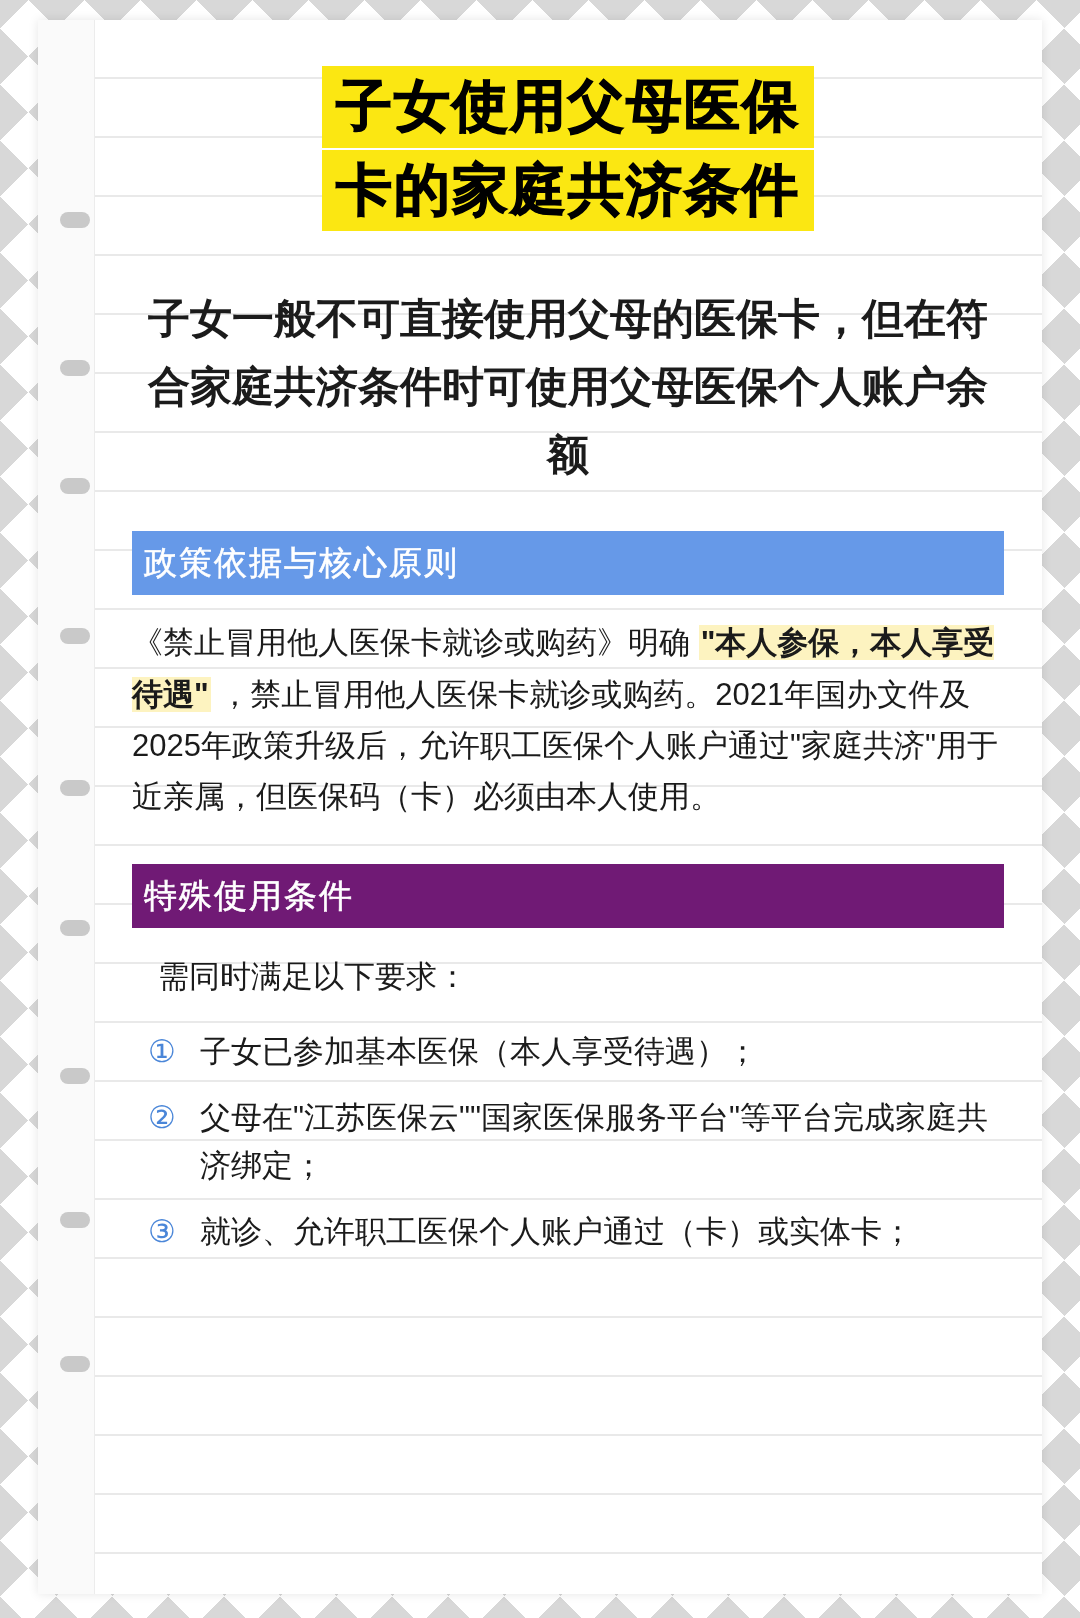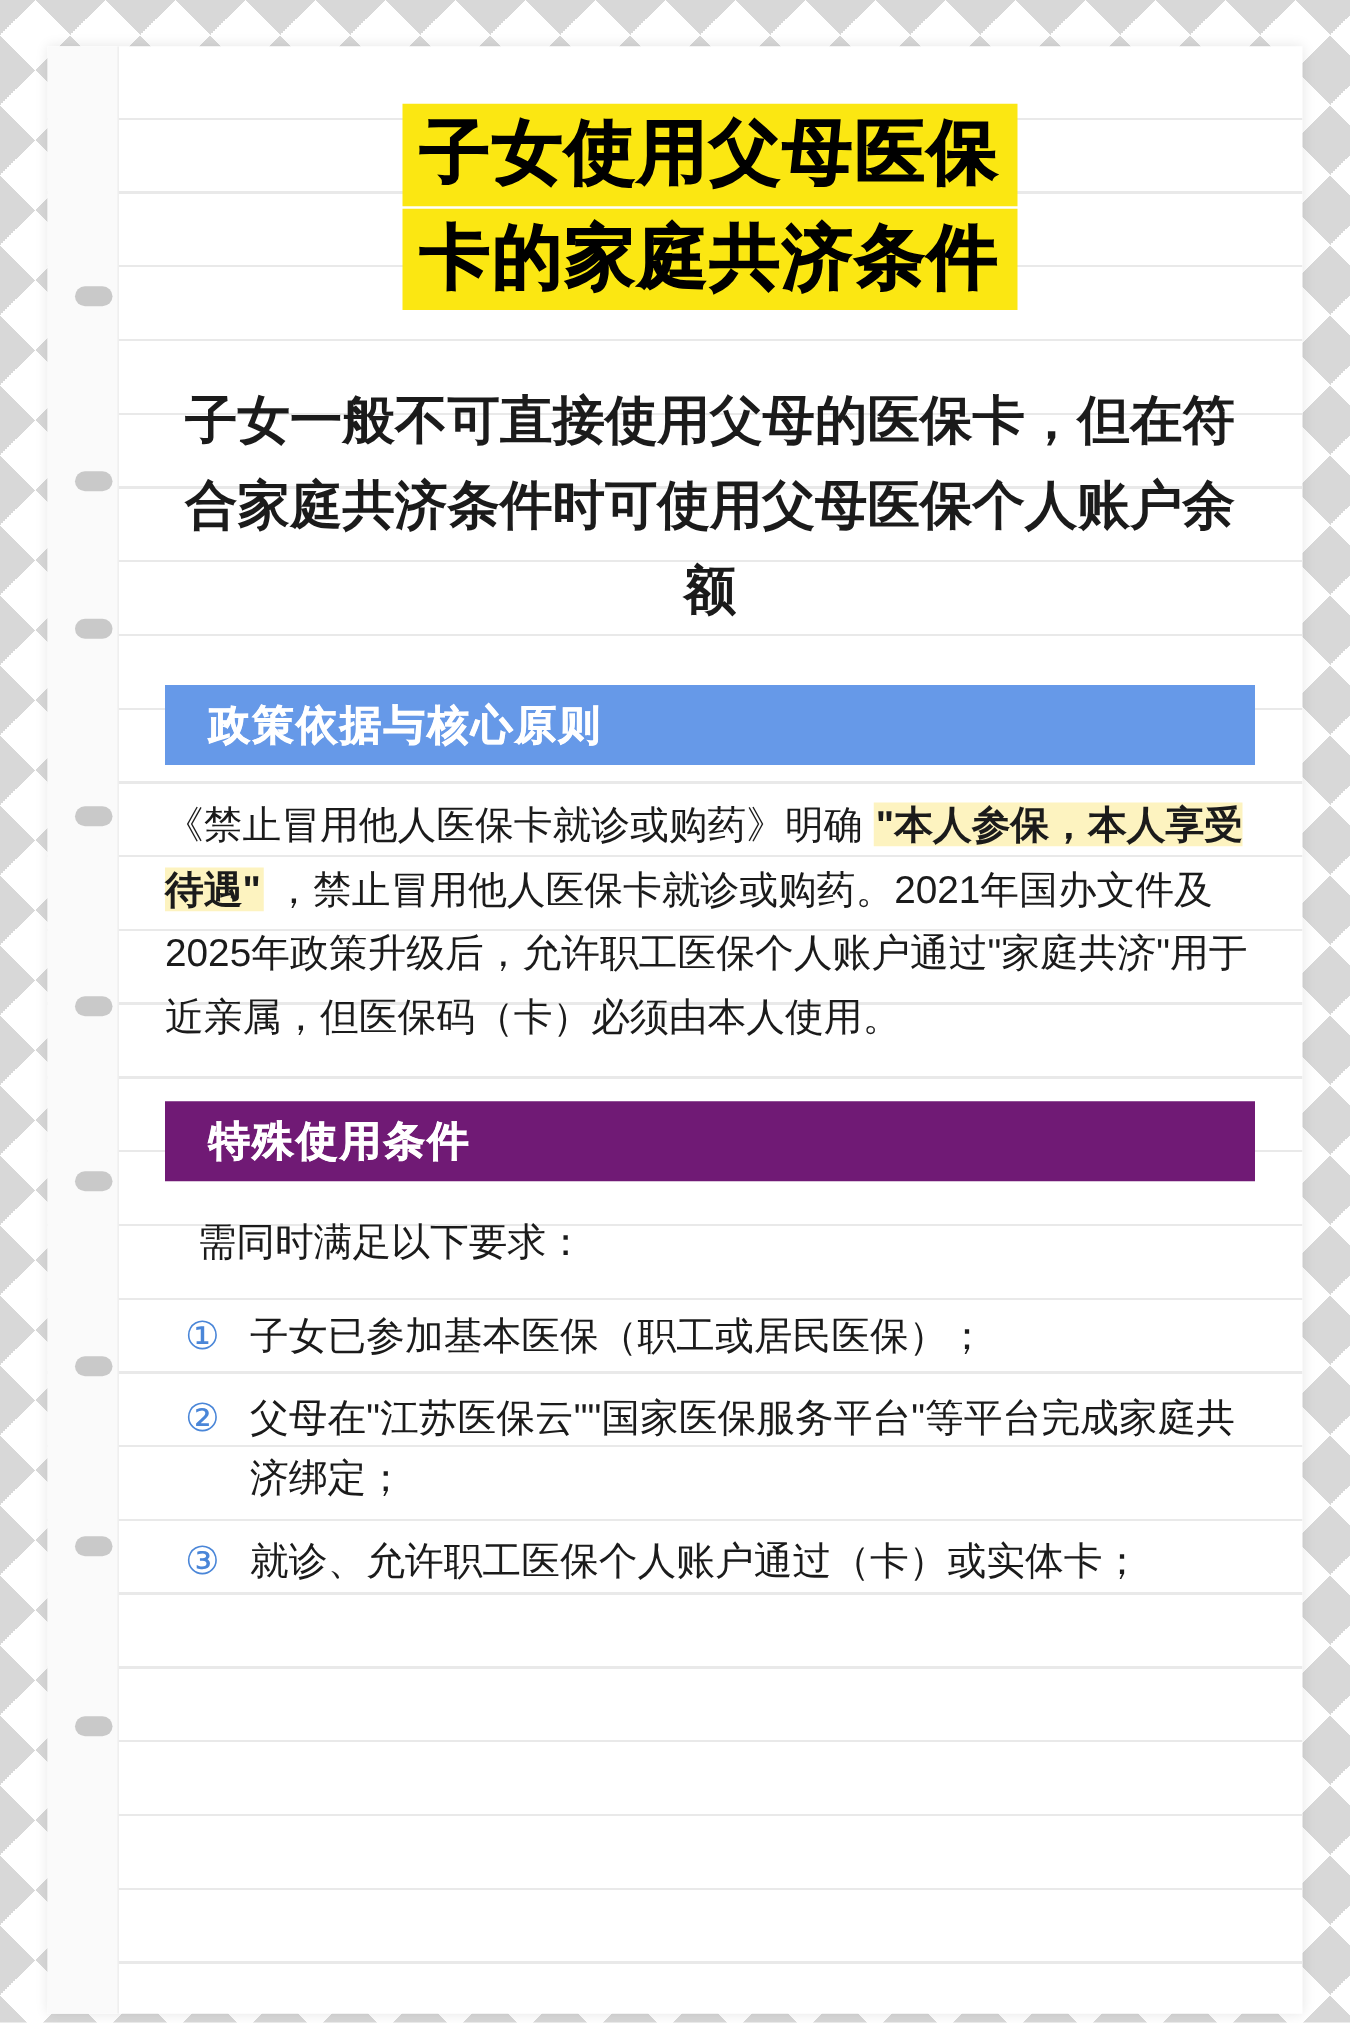--- a/index.html
+++ b/index.html
@@ -33,7 +33,7 @@
   .page {
     position: absolute;
     left: 38px;
-    top: 37px;
+    top: 20px;
     width: 1004px;
     height: 1574px;
     background: #ffffff;

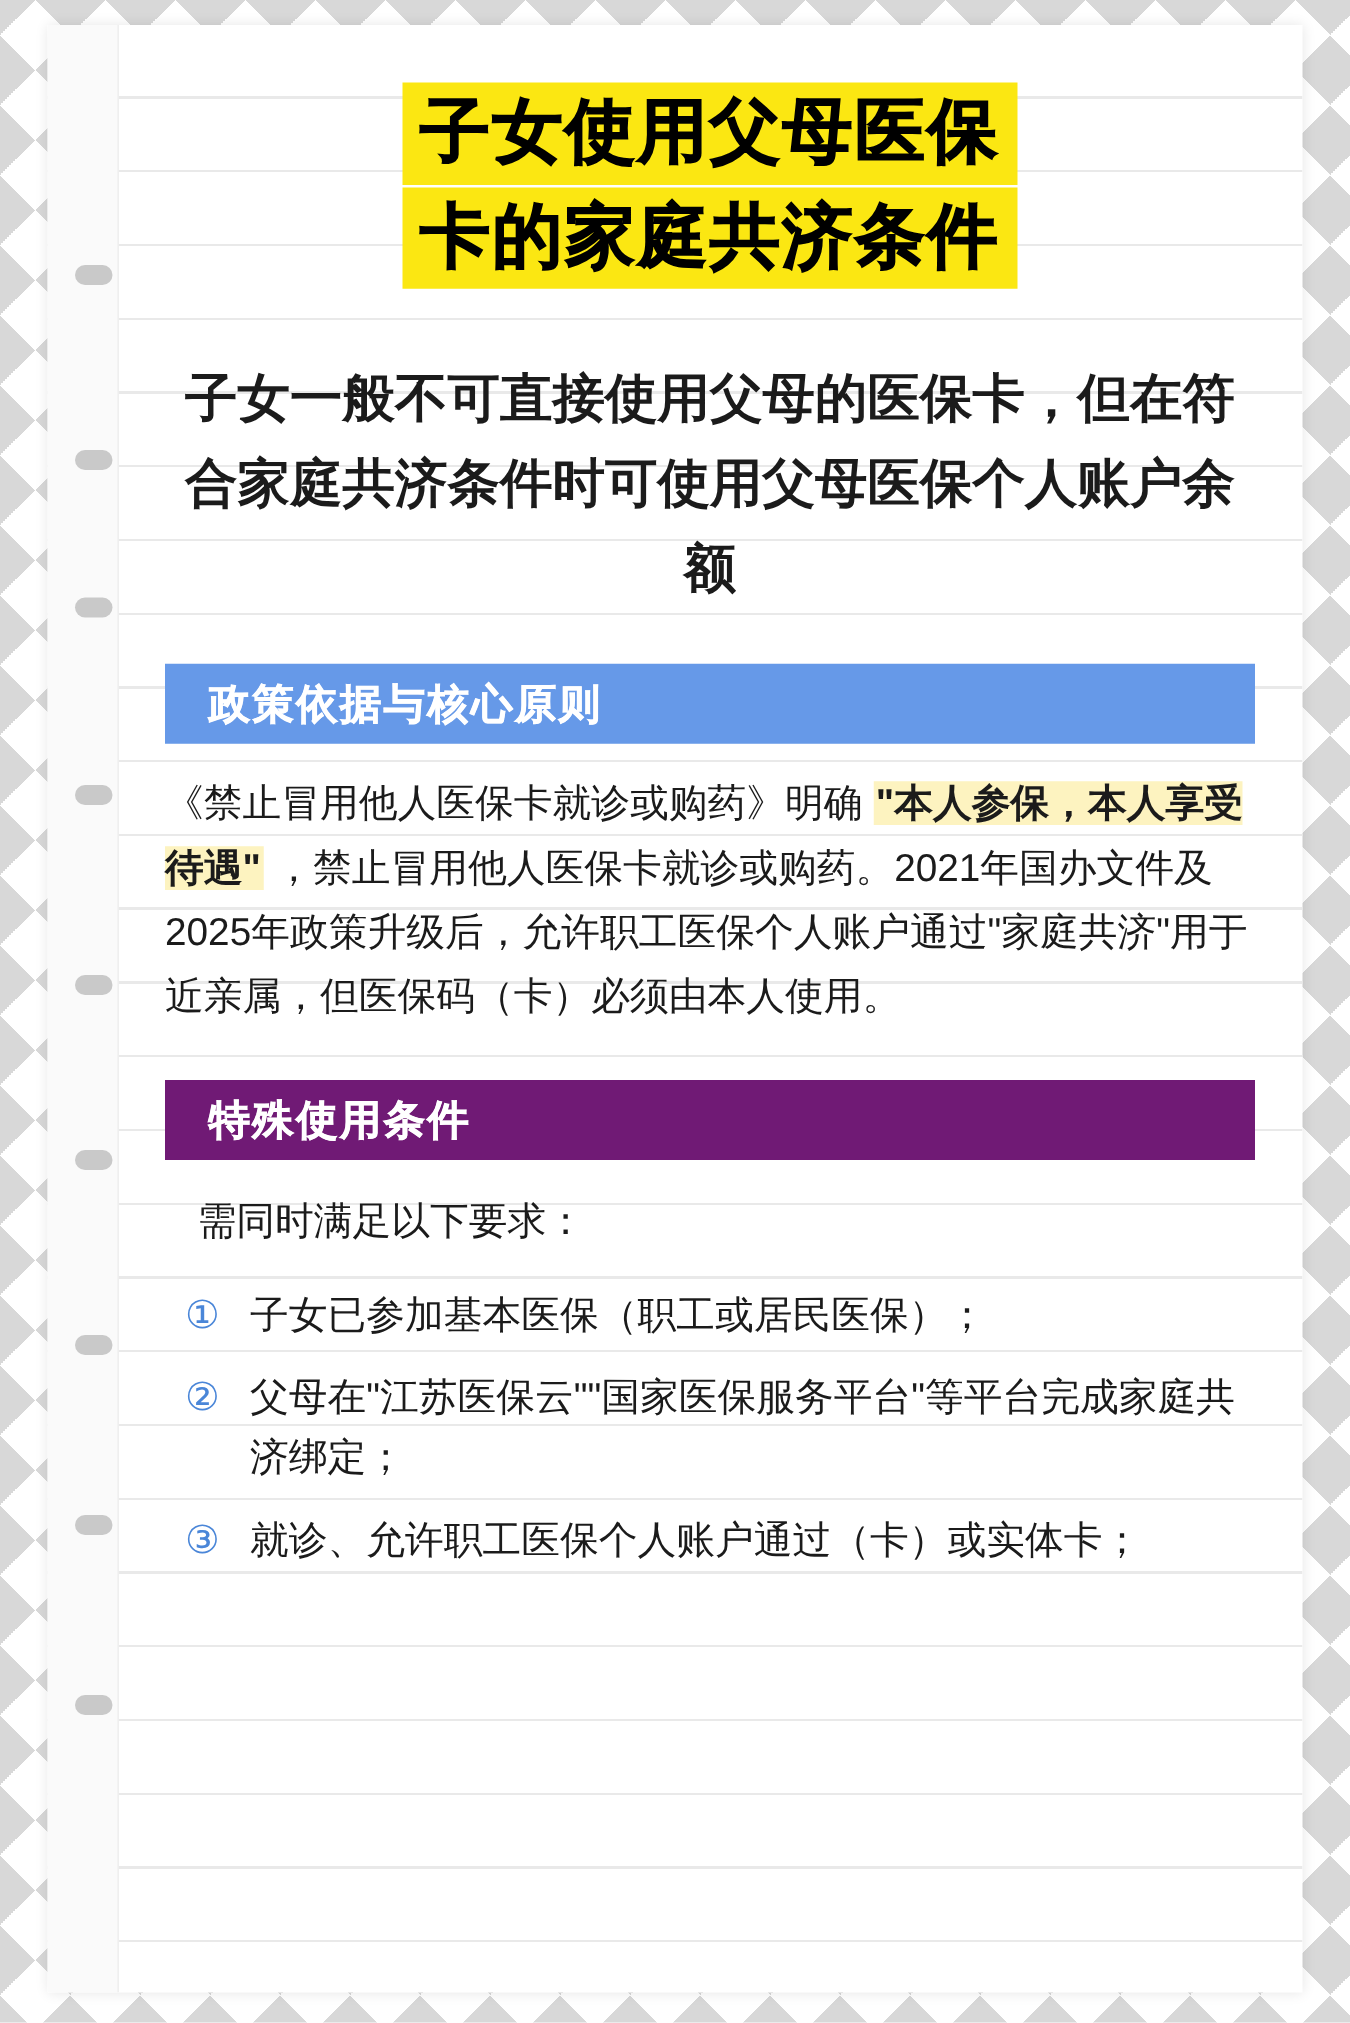--- a/index.html
+++ b/index.html
@@ -118,11 +118,11 @@
     height: 64px;
     display: flex;
     align-items: center;
-    padding: 0 35px;
+    padding: 0 12px;
     box-sizing: border-box;
     color: #ffffff;
     font-size: 33px;
-    font-weight: 700;
+    font-weight: 400;
     letter-spacing: 2px;
     font-family: "DejaVu Sans", "Liberation Sans", sans-serif;
     -webkit-text-stroke: 0.6px #fff;

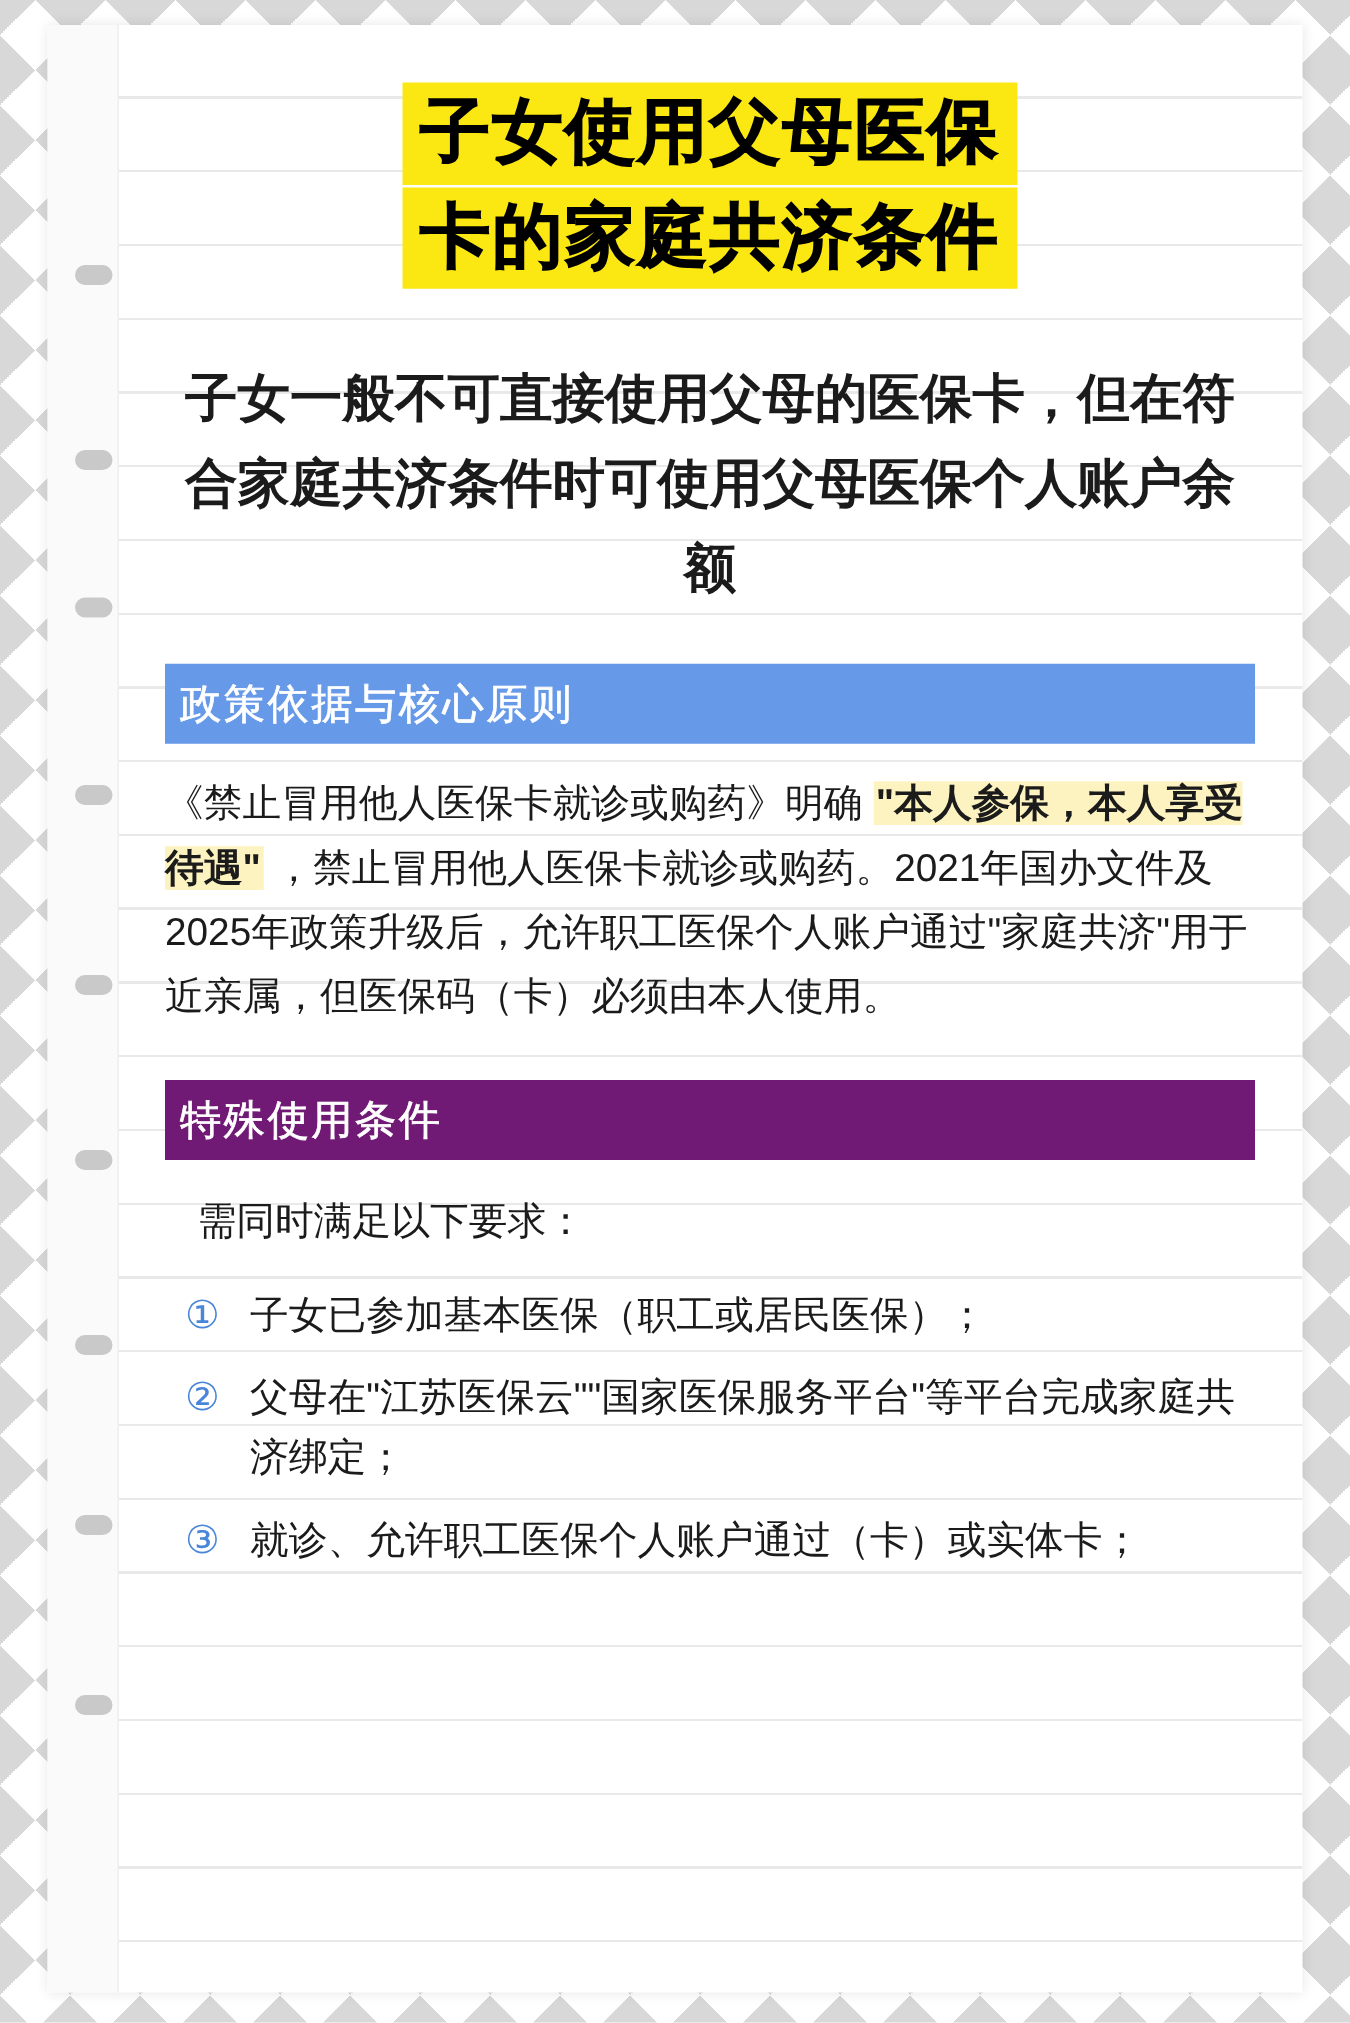--- a/index.html
+++ b/index.html
@@ -222,7 +222,7 @@
     <div class="list">
       <div class="list-item">
         <div class="num">①</div>
-        <div class="li-text">子女已参加基本医保（职工或居民医保）；</div>
+        <div class="li-text">子女已参加基本医保（本人享受待遇）；</div>
       </div>
       <div class="list-item">
         <div class="num">②</div>

